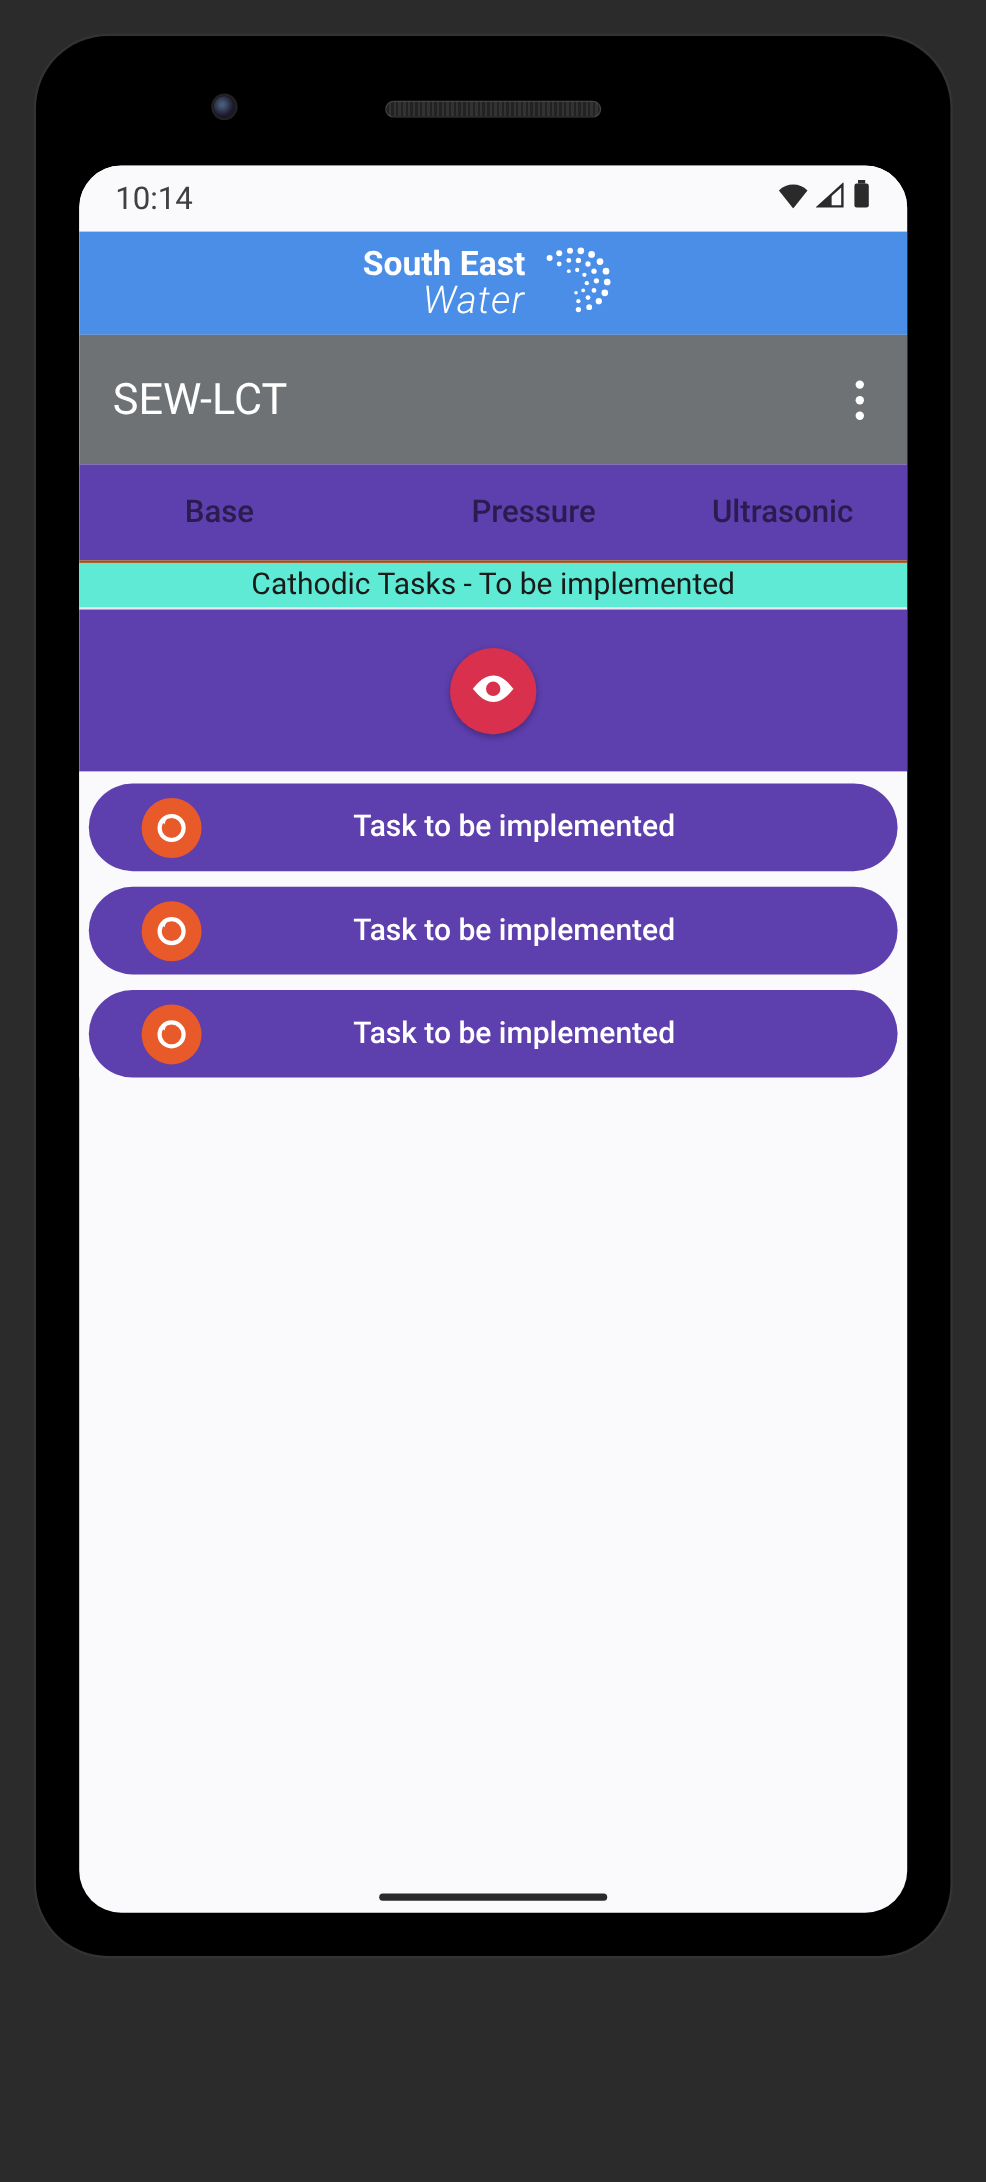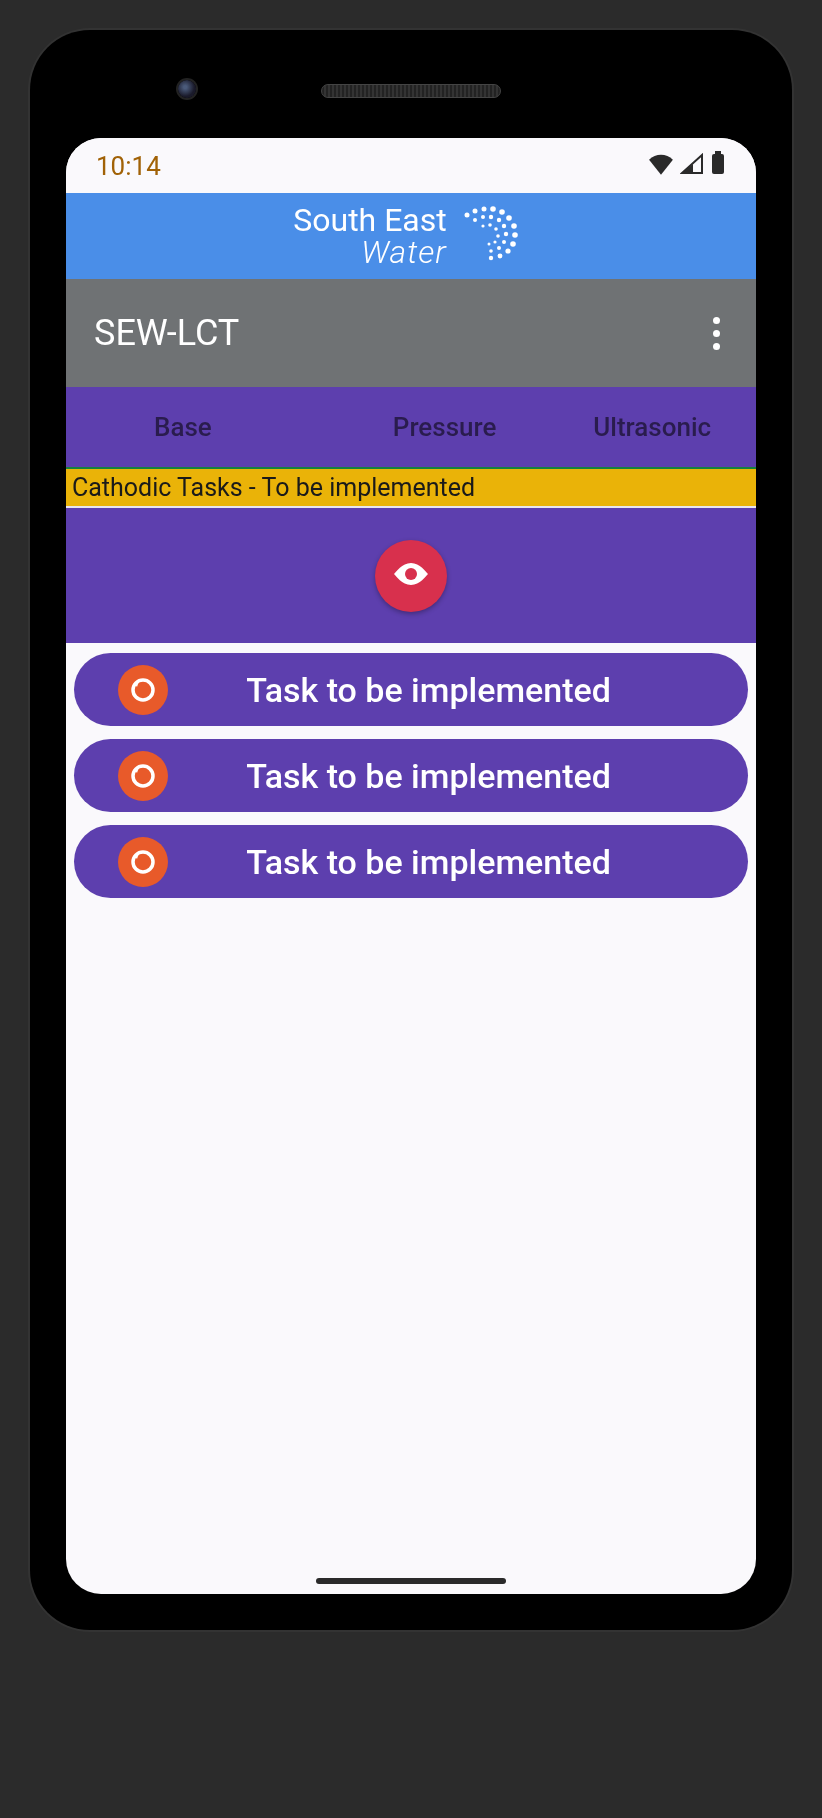--- a/index.html
+++ b/index.html
@@ -63,7 +63,7 @@
     justify-content: space-between;
     padding: 16px 30px;
     font-size: 26px;
-    color: #a16207;
+    color: #404040;
     background: #faf9fc;
   }
   .status-right { display: flex; align-items: center; gap: 6px; }

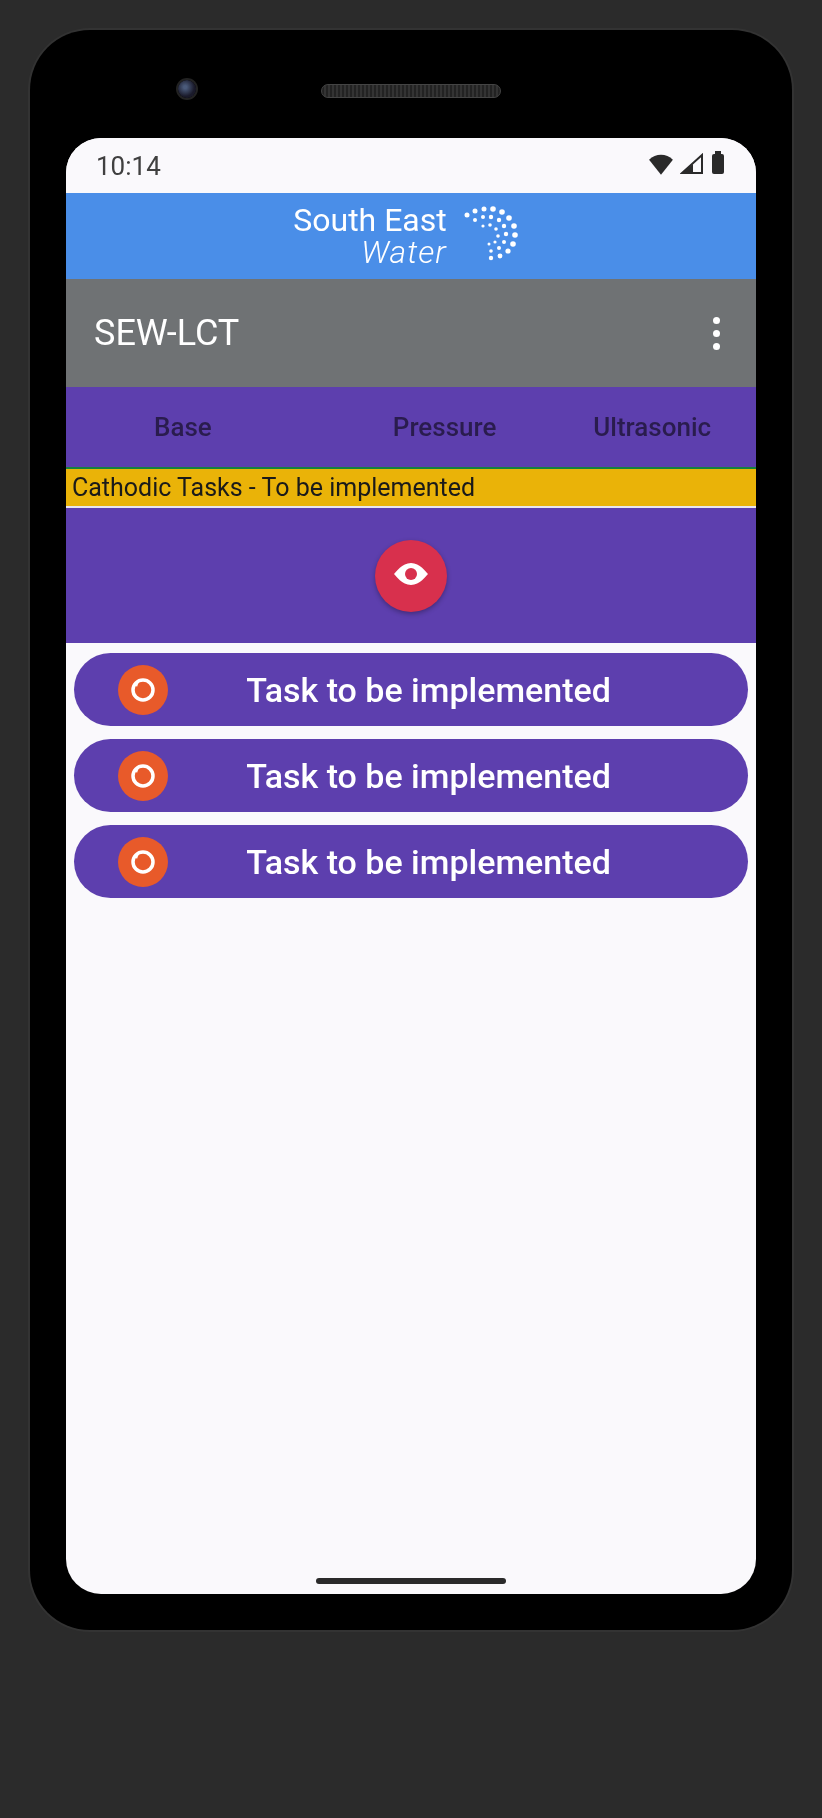--- a/index.html
+++ b/index.html
@@ -78,7 +78,7 @@
   }
   .brand-logo { display: flex; align-items: center; gap: 10px; color: #fff; }
   .brand-text { text-align: right; line-height: 1; }
-  .brand-text .l1 { font-size: 32px; font-weight: 400; }
+  .brand-text .l1 { font-size: 28px; font-weight: 700; }
   .brand-text .l2 { font-size: 32px; font-weight: 300; font-style: italic; letter-spacing: 1px; }
   
   .app-bar {

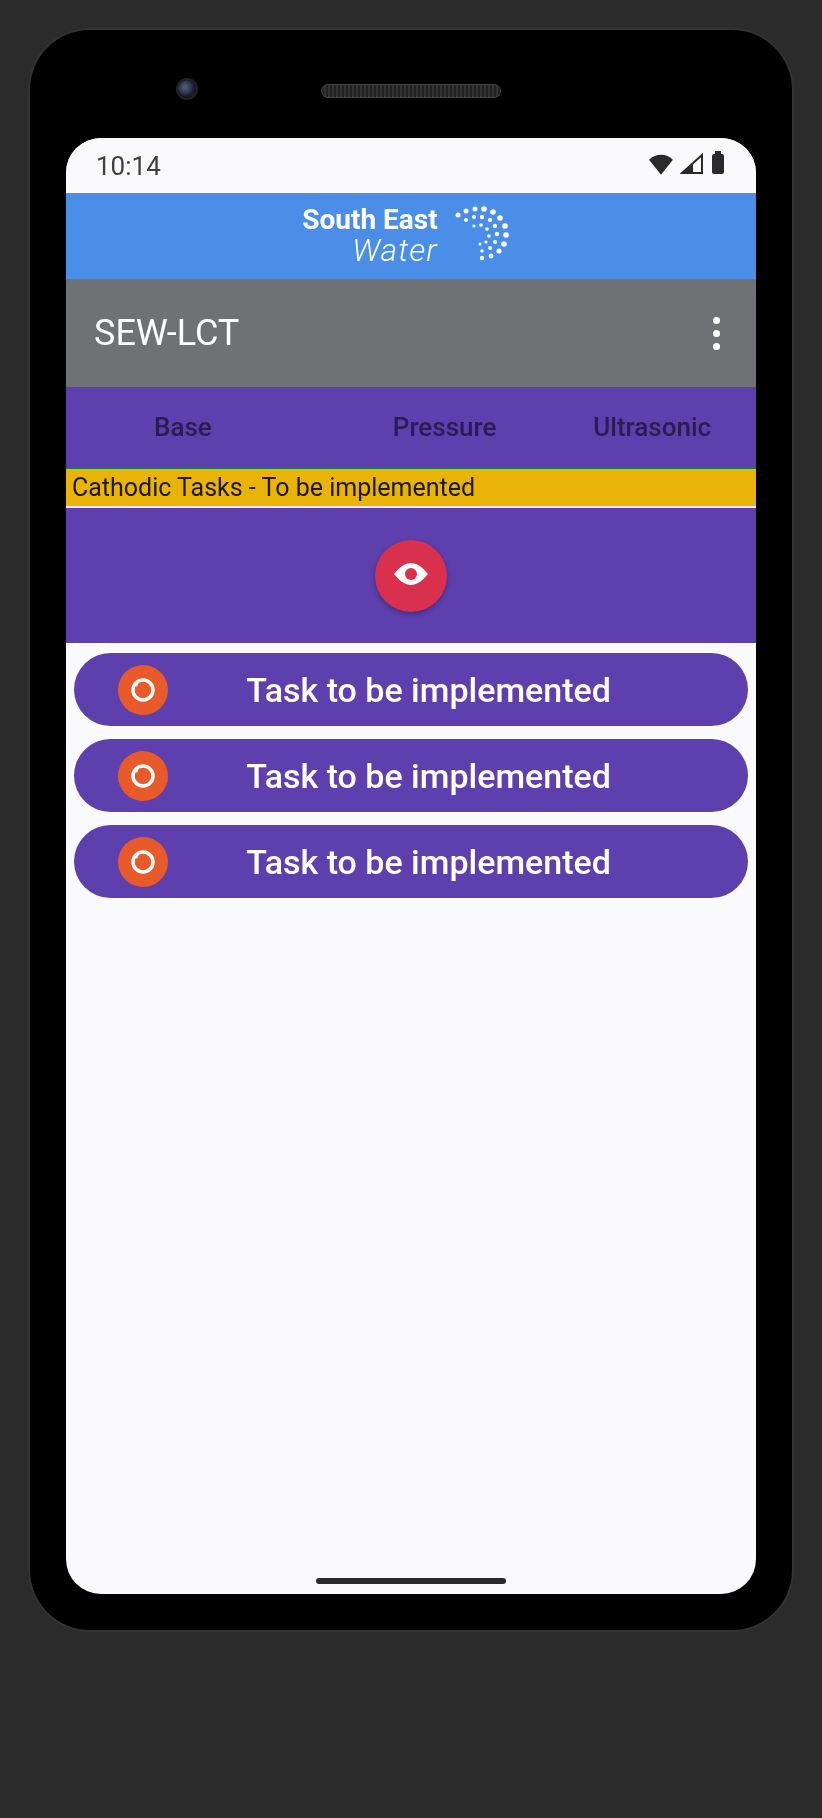--- a/index.html
+++ b/index.html
@@ -103,12 +103,13 @@
   .tab:first-child { flex: 0.9; text-align: left; padding-left: 88px; }
   
   .section-label {
-    background: #eab308;
+    background: #5eead4;
     color: #1a1a1a;
     font-size: 25px;
     padding: 4px 6px;
-    border-top: 2px solid #15803d;
+    border-top: 2px solid #c2410c;
     border-bottom: 2px solid #e8e6ef;
+    text-align: center;
   }
   
   .eye-panel {

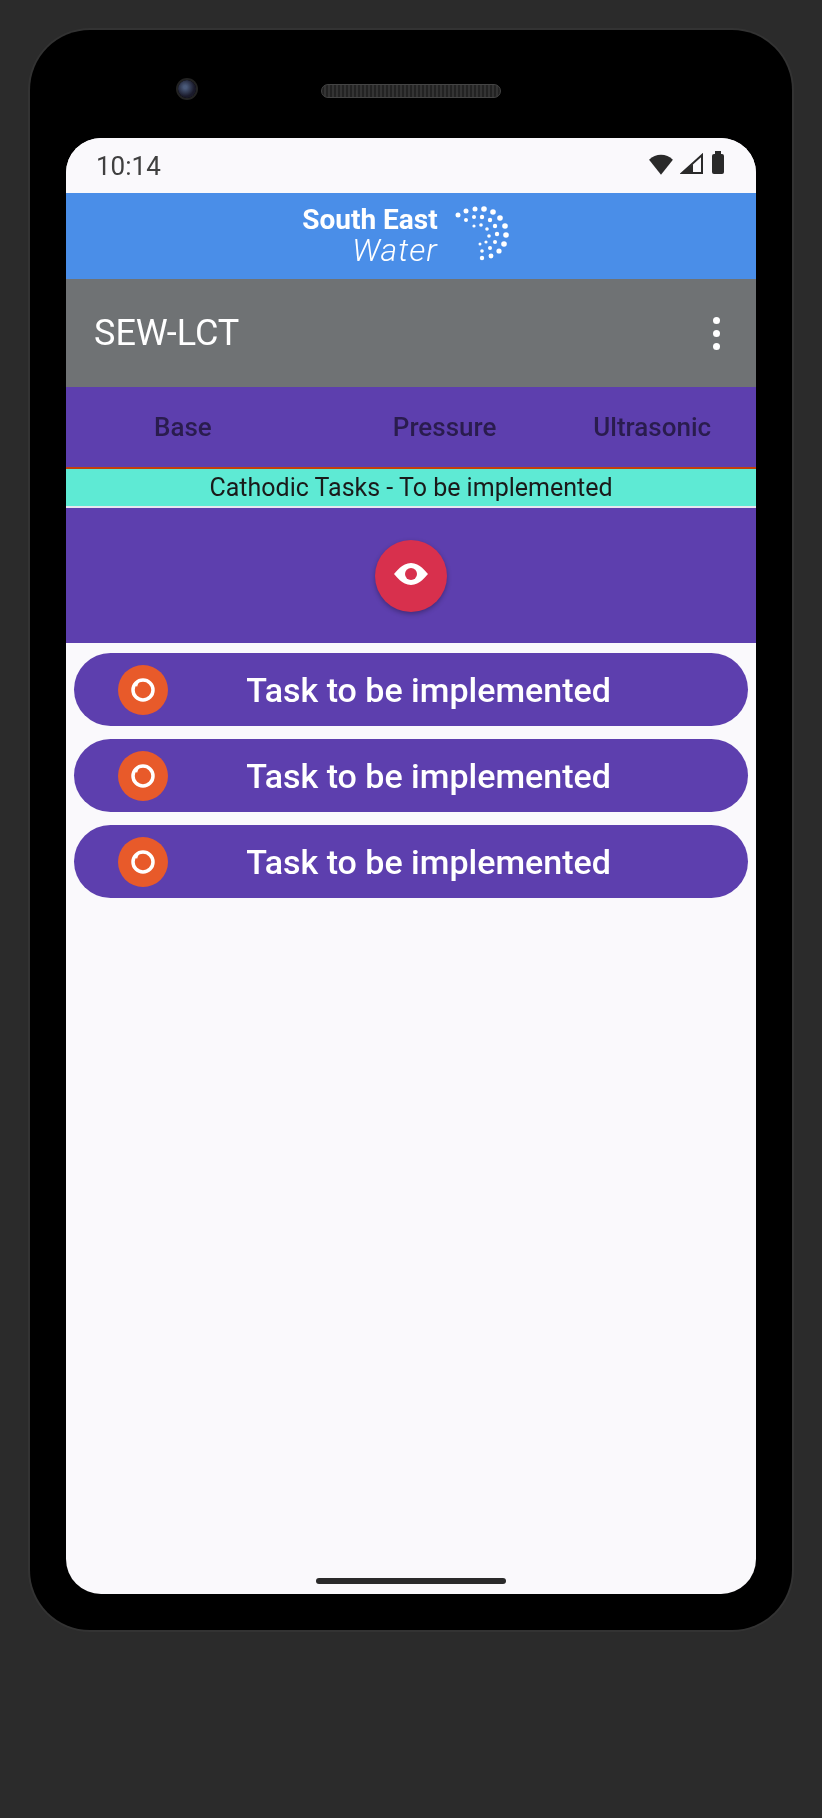--- a/index.html
+++ b/index.html
@@ -152,7 +152,7 @@
     left: 0; right: 0;
     text-align: center;
     color: #fff;
-    font-size: 34px;
+    font-size: 25px;
     font-weight: 500;
     pointer-events: none;
     margin-left: 35px;

